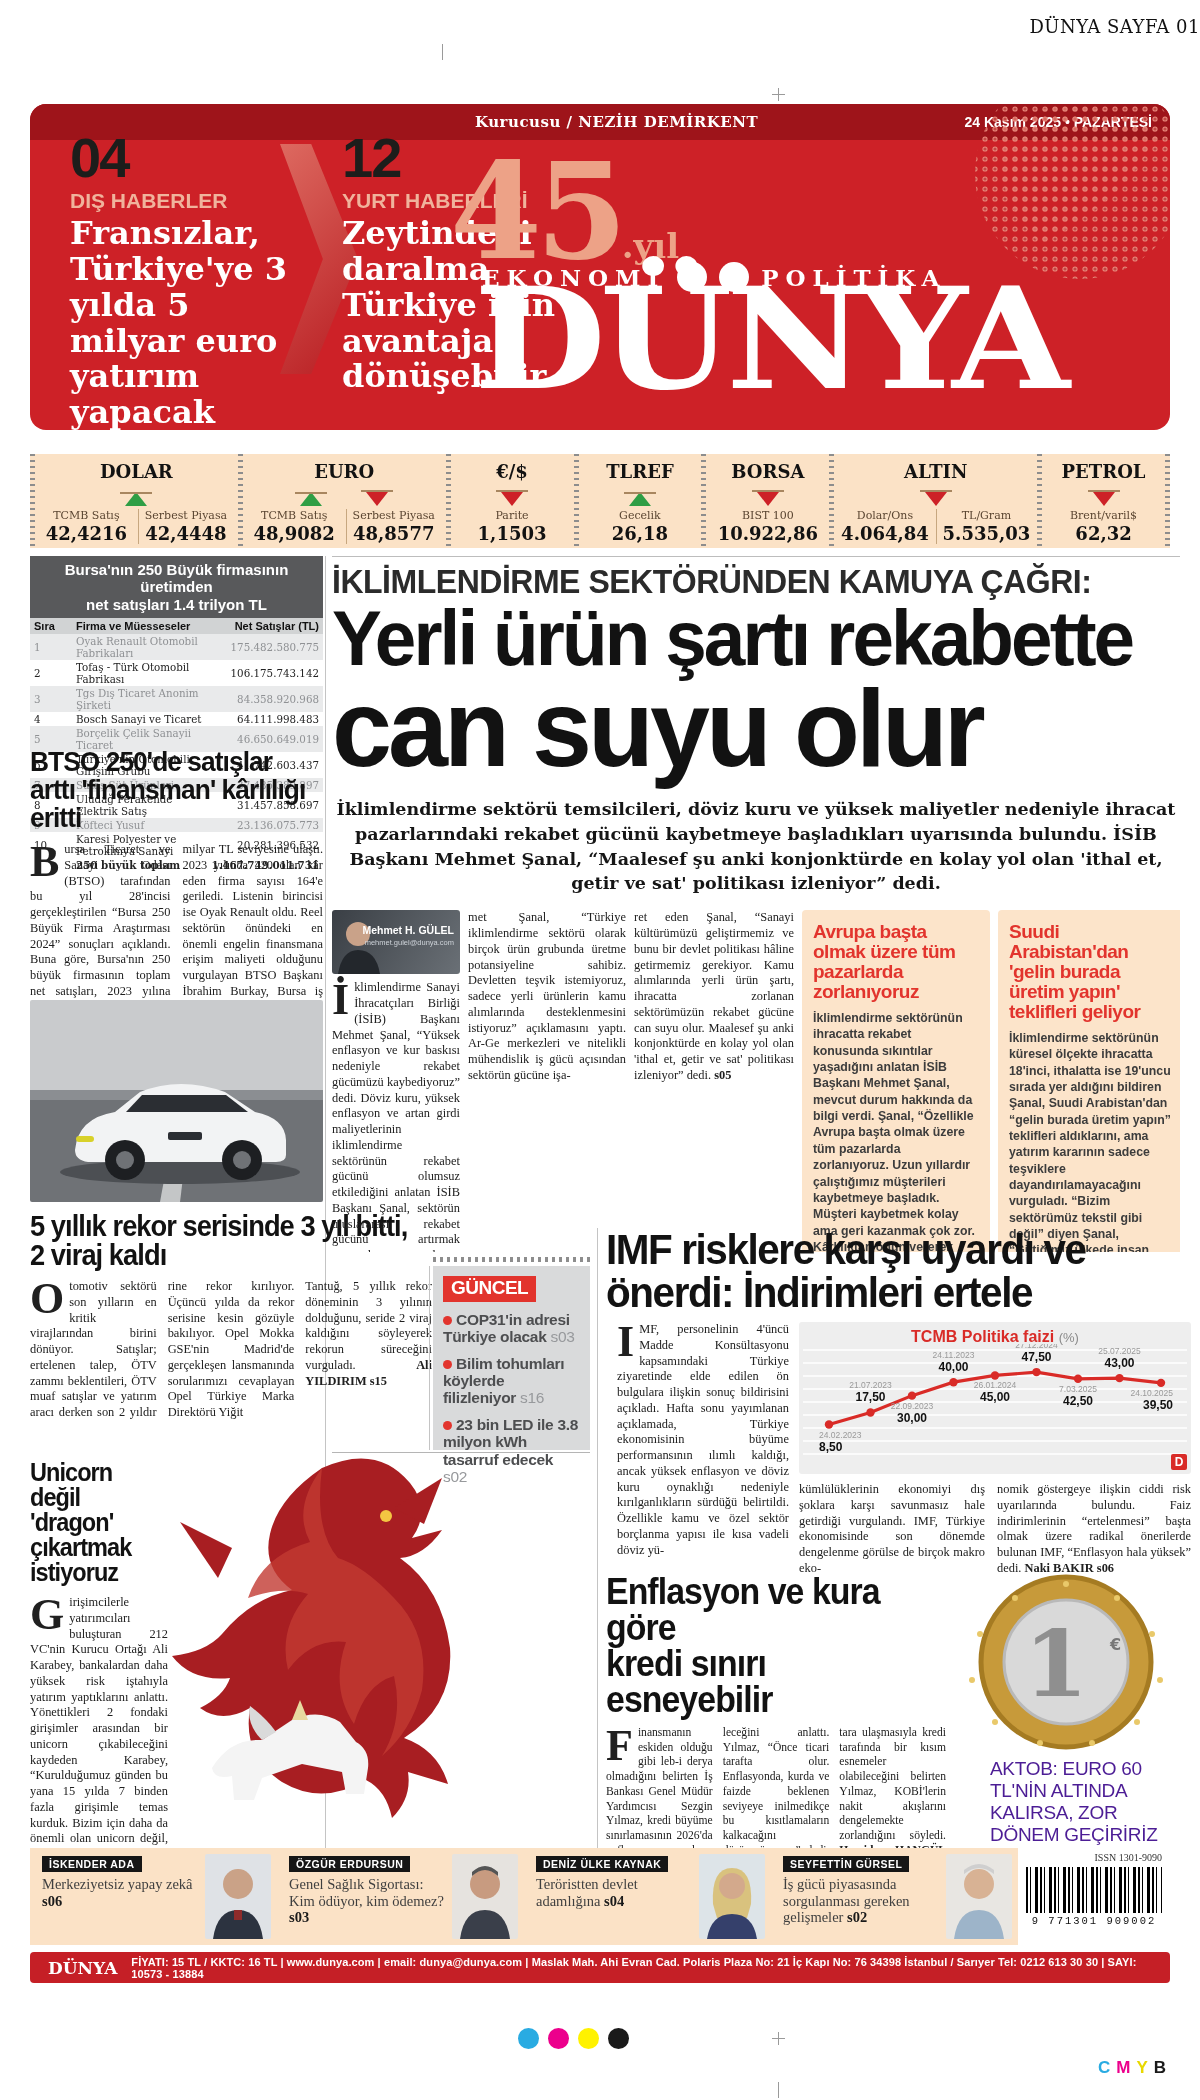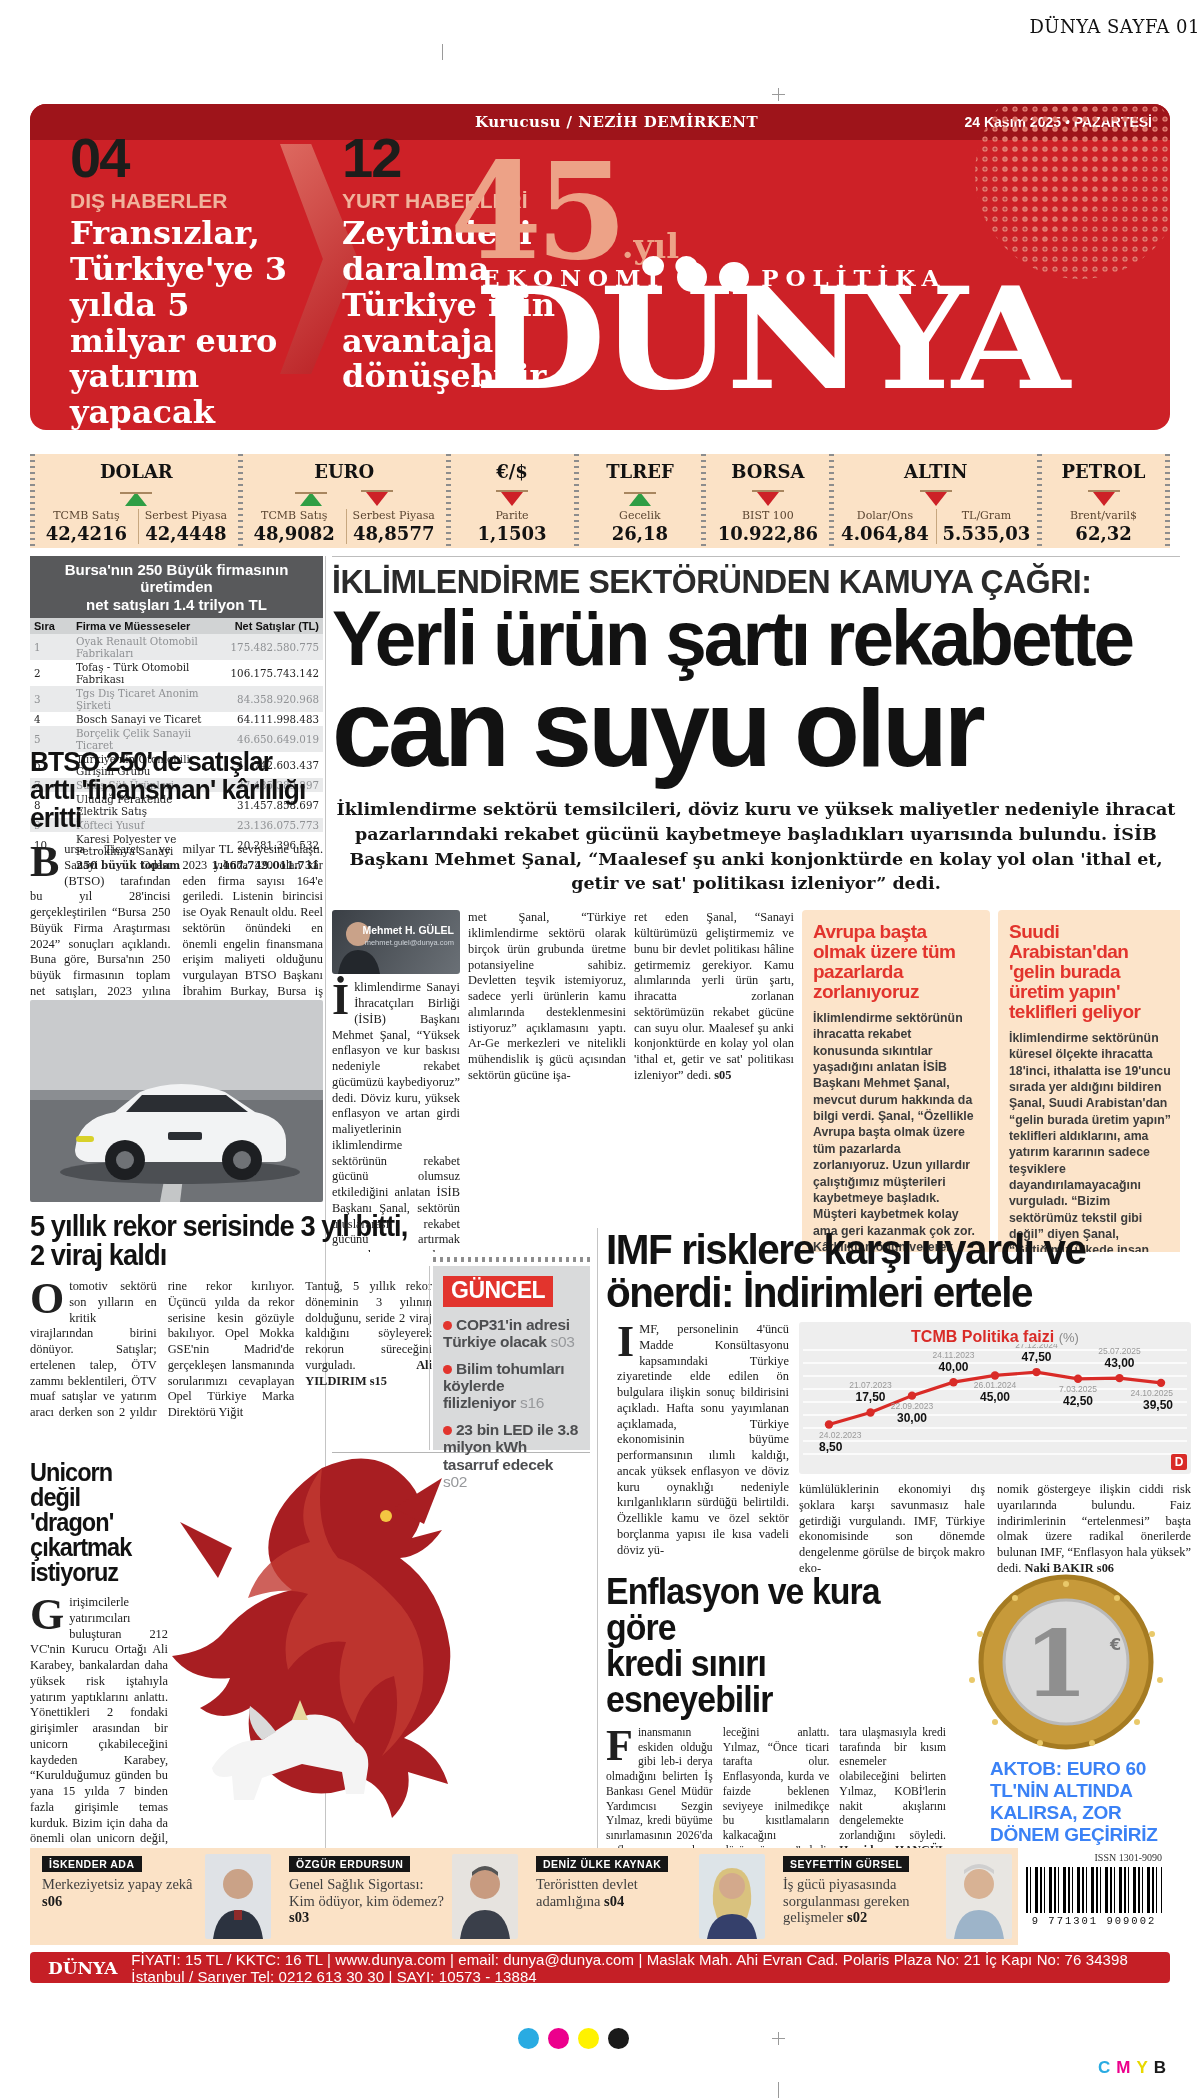--- a/index.html
+++ b/index.html
@@ -134,7 +134,7 @@
   #guncel:before{content:"";position:absolute;left:0;top:-9px;width:100%;height:5px;
     background:repeating-linear-gradient(to right,#8d8d8d 0 3px,transparent 3px 7px);}
   #guncel .glabel{display:inline-block;background:#e2342d;color:#fff;font-weight:bold;
-    font-size:23px;padding:1px 8px 3px;letter-spacing:-.5px;}
+    font-size:19px;padding:1px 8px 3px;letter-spacing:-.5px;}
   .gitem{margin-top:9px;font-size:15.5px;font-weight:bold;color:#4d4e50;line-height:1.12;
     letter-spacing:-.3px;}
   .gitem .bdot{display:inline-block;width:9px;height:9px;border-radius:50%;background:#e2342d;

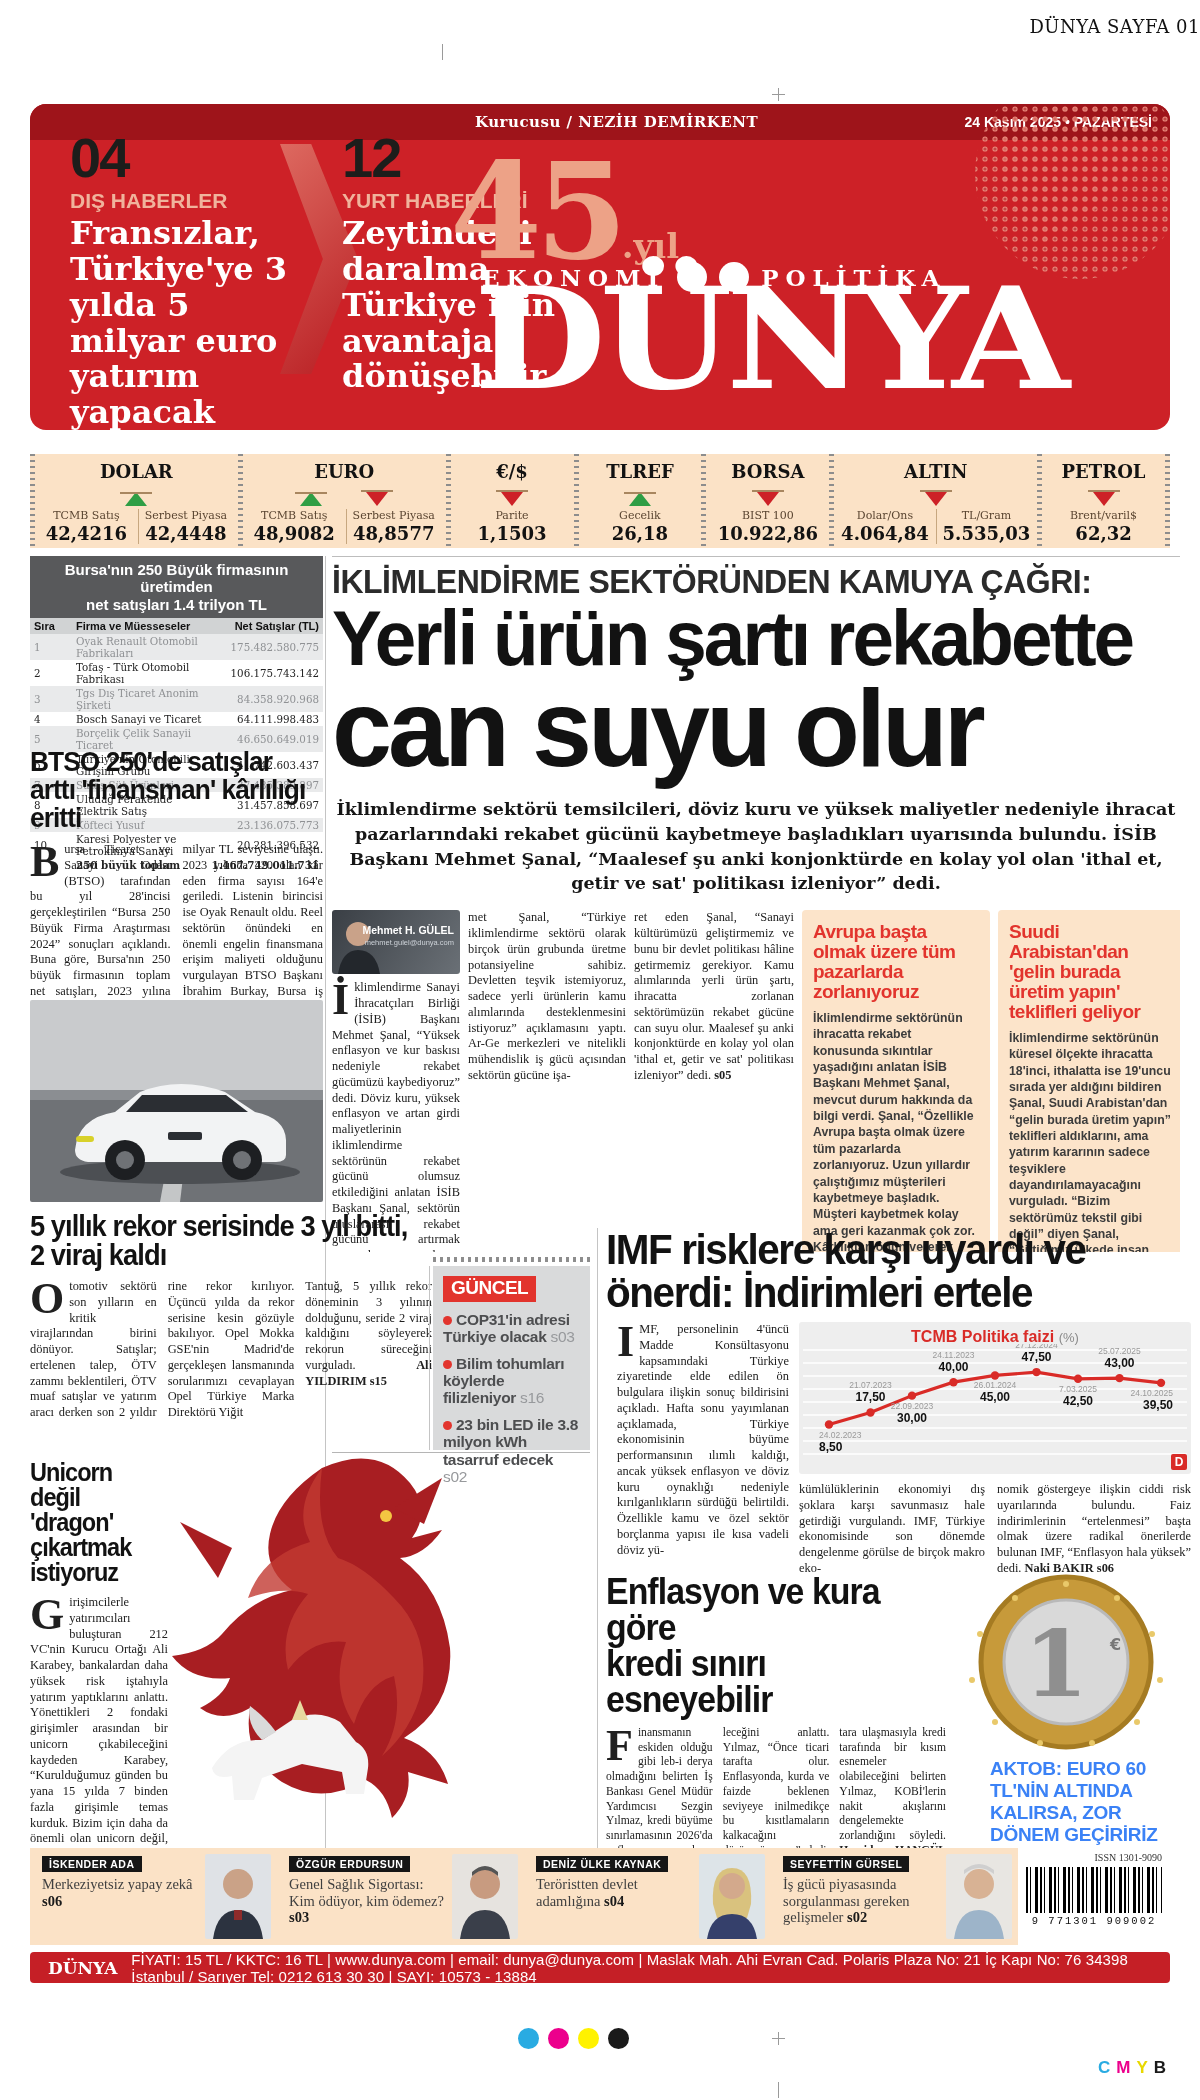--- a/index.html
+++ b/index.html
@@ -165,7 +165,7 @@
   #enf-cols .col{flex:1;font-size:11.6px;}
 
   #coin{left:952px;top:1572px;width:228px;height:180px;}
-  #aktob{left:990px;top:1758px;width:190px;color:#3b82f6;font-weight:bold;font-size:19px;
+  #aktob{left:990px;top:1758px;width:190px;color:#4c1d95;font-weight:normal;font-size:19px;
     line-height:1.15;letter-spacing:-.3px;}
 
   

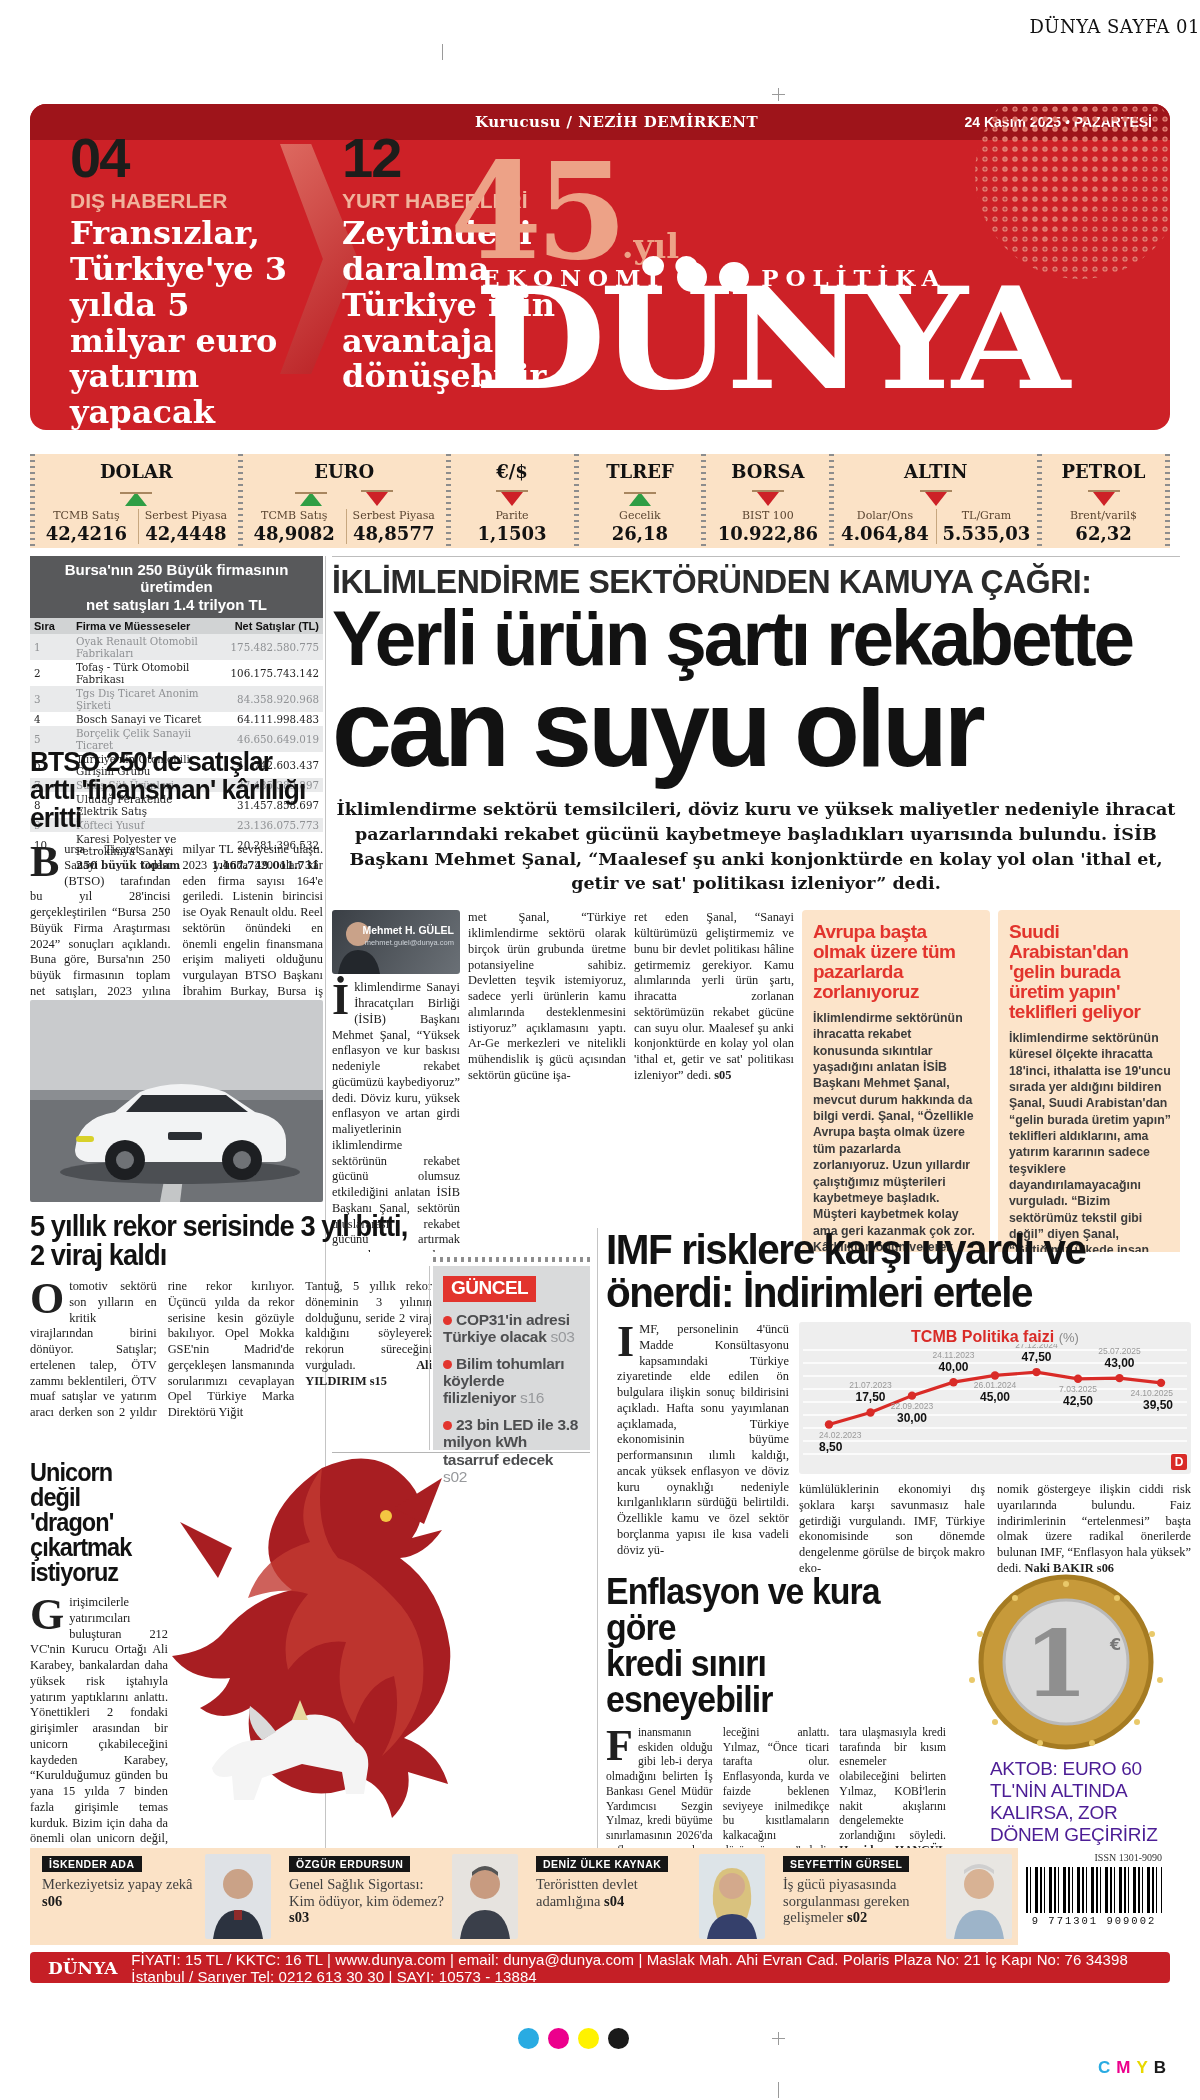--- a/index.html
+++ b/index.html
@@ -191,7 +191,7 @@
   #footer{left:30px;top:1952px;width:1140px;height:31px;background:#c51f26;border-radius:4px;
     display:flex;align-items:center;color:#fff;}
   #footer .fbrand{font-family:"DejaVu Serif",serif;font-weight:bold;font-size:17px;margin:0 14px 0 18px;}
-  #footer .finfo{font-size:15px;font-weight:normal;letter-spacing:.1px;}
+  #footer .finfo{font-size:11px;font-weight:bold;letter-spacing:.1px;}
 
   
   #dots{left:518px;top:2028px;display:flex;gap:9px;}

